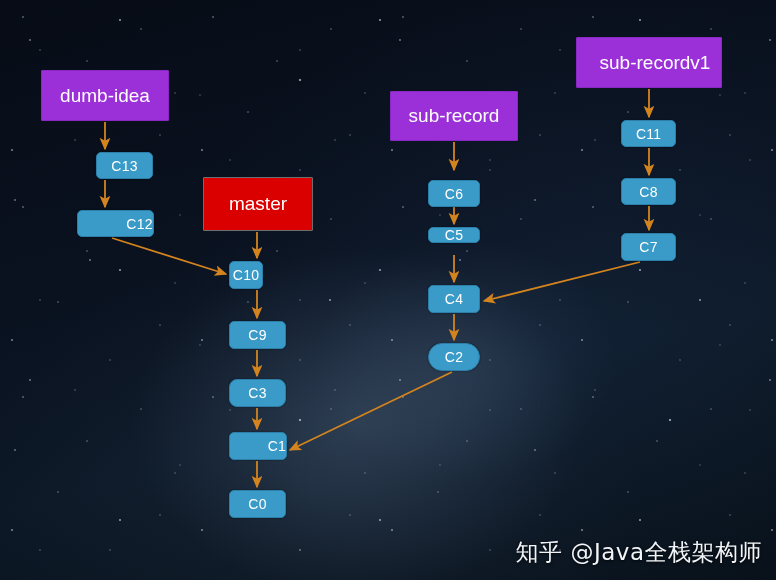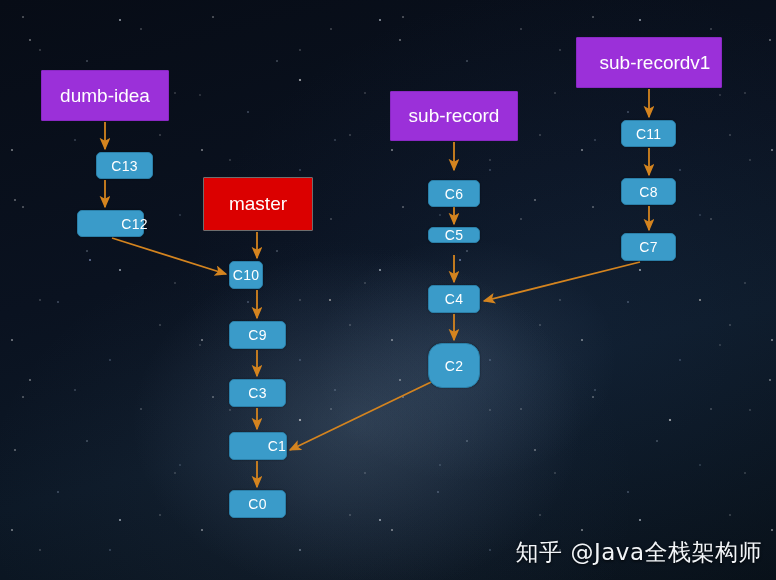--- a/index.html
+++ b/index.html
@@ -166,7 +166,7 @@
       <div class="node commit" style="left: 77px; top: 152px; width: 57px; height: 27px; margin-left: 19px;">
         <span>C13</span>
       </div>
-      <div class="node commit" style="left: 77px; top: 210px; width: 67px; height: 27px; padding-left: 48px;">
+      <div class="node commit" style="left: 77px; top: 210px; width: 77px; height: 27px; padding-left: 48px;">
         <span>C12</span>
       </div>
       <div class="node commit" style="left: 229px; top: 261px; width: 34px; height: 28px;">

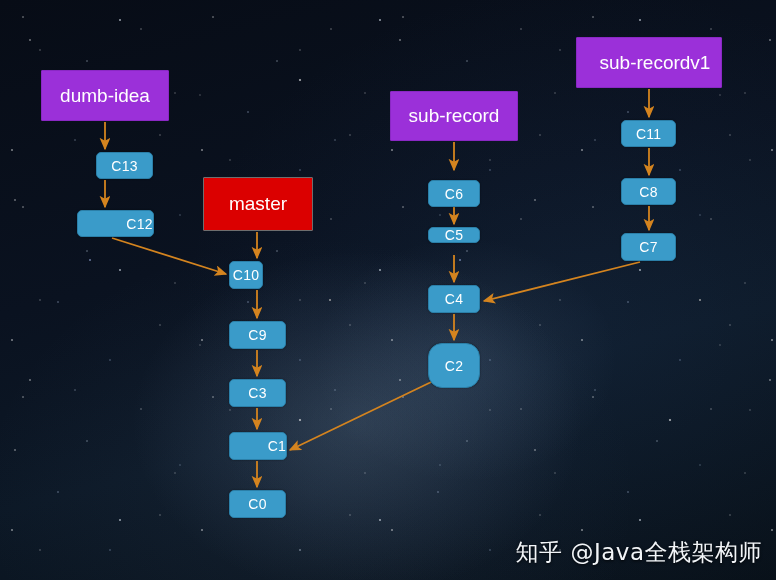--- a/index.html
+++ b/index.html
@@ -193,7 +193,7 @@
       <div class="node commit" style="left: 428px; top: 285px; width: 52px; height: 28px;">
         <span>C4</span>
       </div>
-      <div class="node commit" style="left: 428px; top: 343px; width: 52px; height: 45px; border-radius: 14px;">
+      <div class="node commit" style="left: 428px; top: 343px; width: 52px; height: 28px; border-radius: 14px;">
         <span>C2</span>
       </div>
       <div class="node commit" style="left: 621px; top: 120px; width: 55px; height: 27px;">

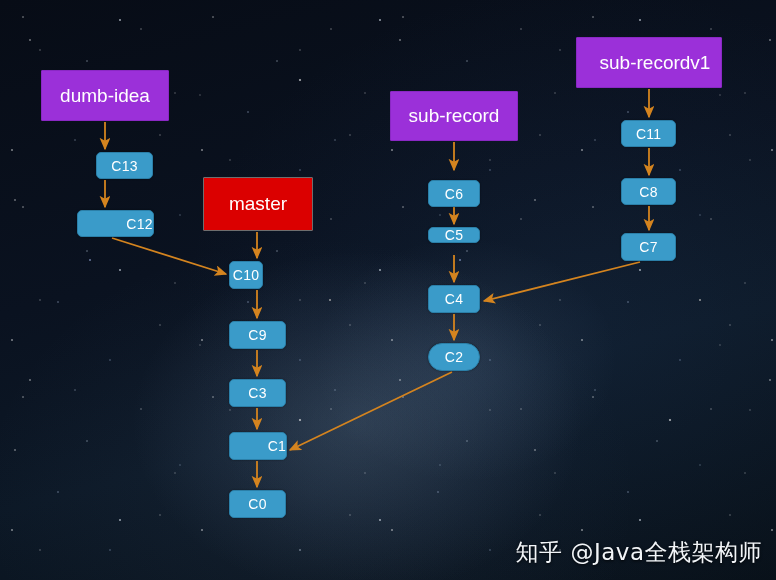--- a/index.html
+++ b/index.html
@@ -175,7 +175,7 @@
       <div class="node commit" style="left: 229px; top: 321px; width: 57px; height: 28px;">
         <span>C9</span>
       </div>
-      <div class="node commit" style="left: 229px; top: 379px; width: 57px; height: 28px;">
+      <div class="node commit" style="left: 229px; top: 379px; width: 57px; height: 28px; border-radius: 8px;">
         <span>C3</span>
       </div>
       <div class="node commit" style="left: 229px; top: 432px; width: 58px; height: 28px; justify-content: flex-end;">

